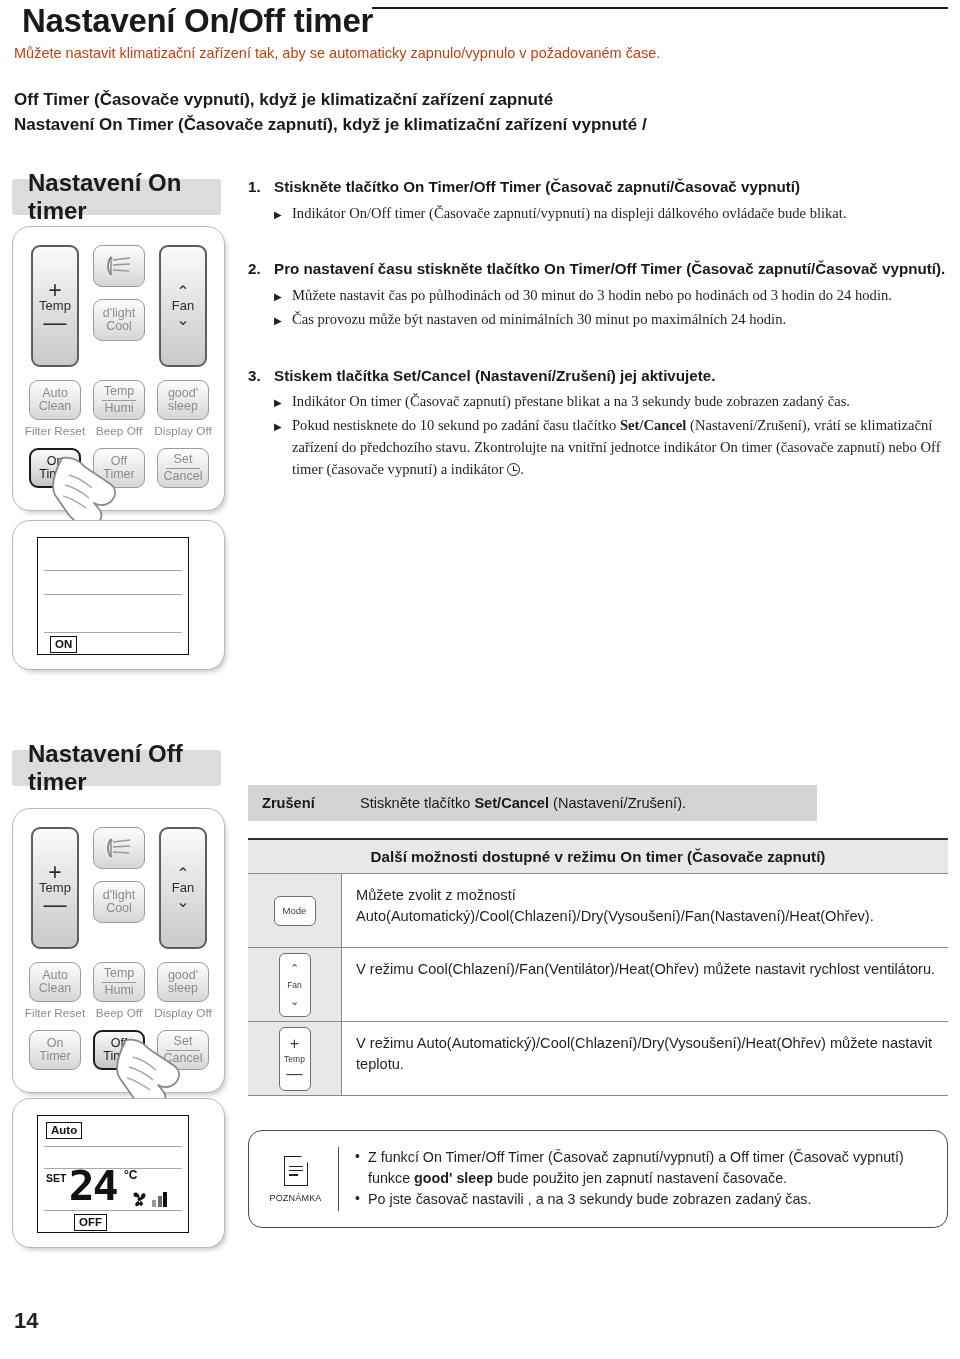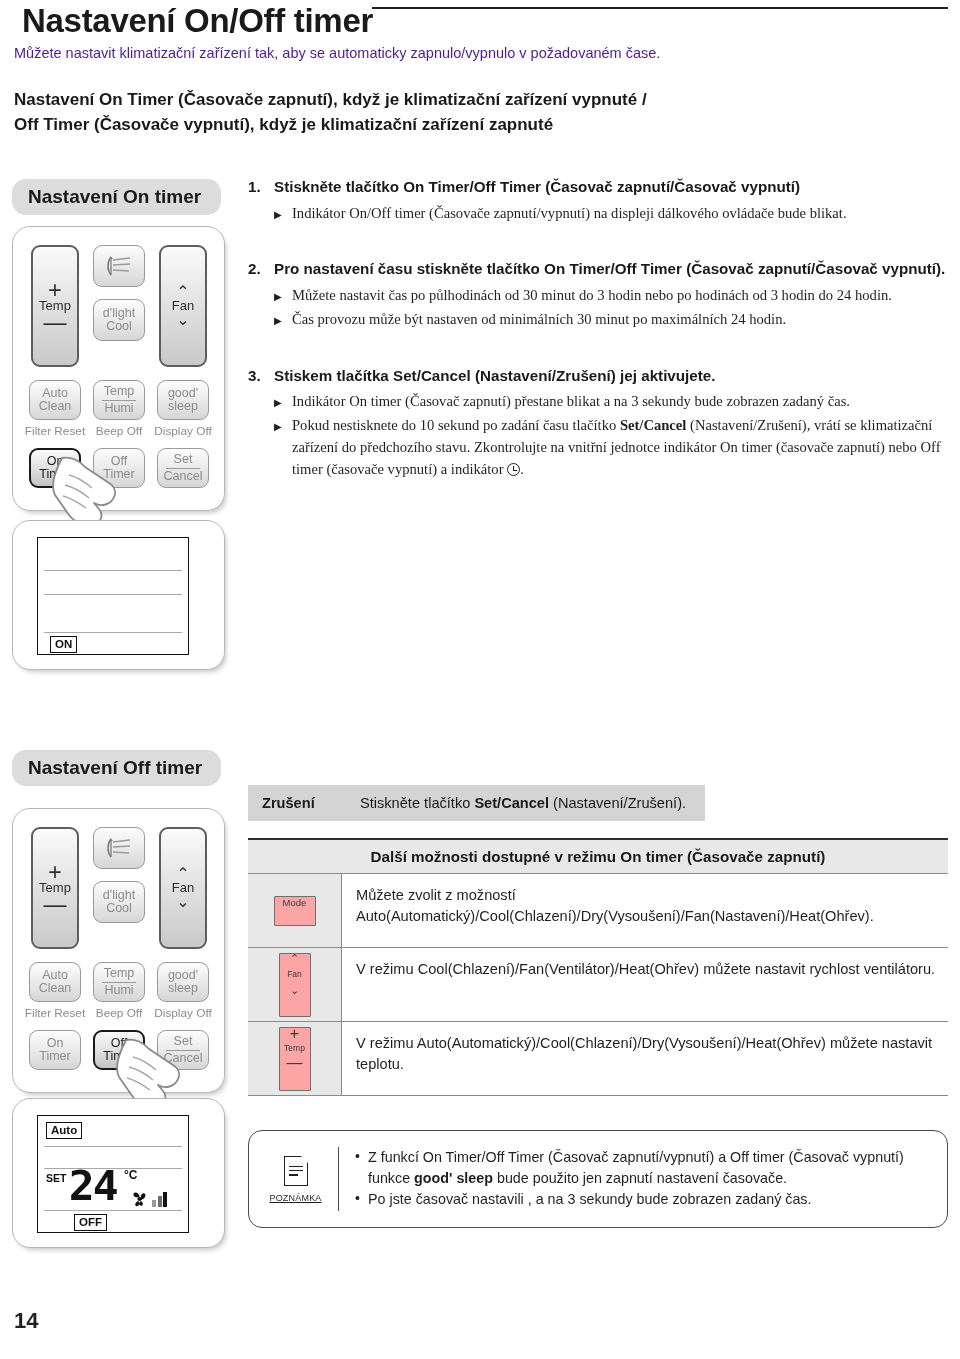--- a/index.html
+++ b/index.html
@@ -24,7 +24,7 @@
   }
   .subtitle {
     position: absolute; left: 14px; top: 45px; width: 930px;
-    font-size: 14.5px; color: #4c1d95;
+    font-size: 14.5px; color: #c2410c;
   }
   .lead {
     position: absolute; left: 14px; top: 88px; width: 700px;

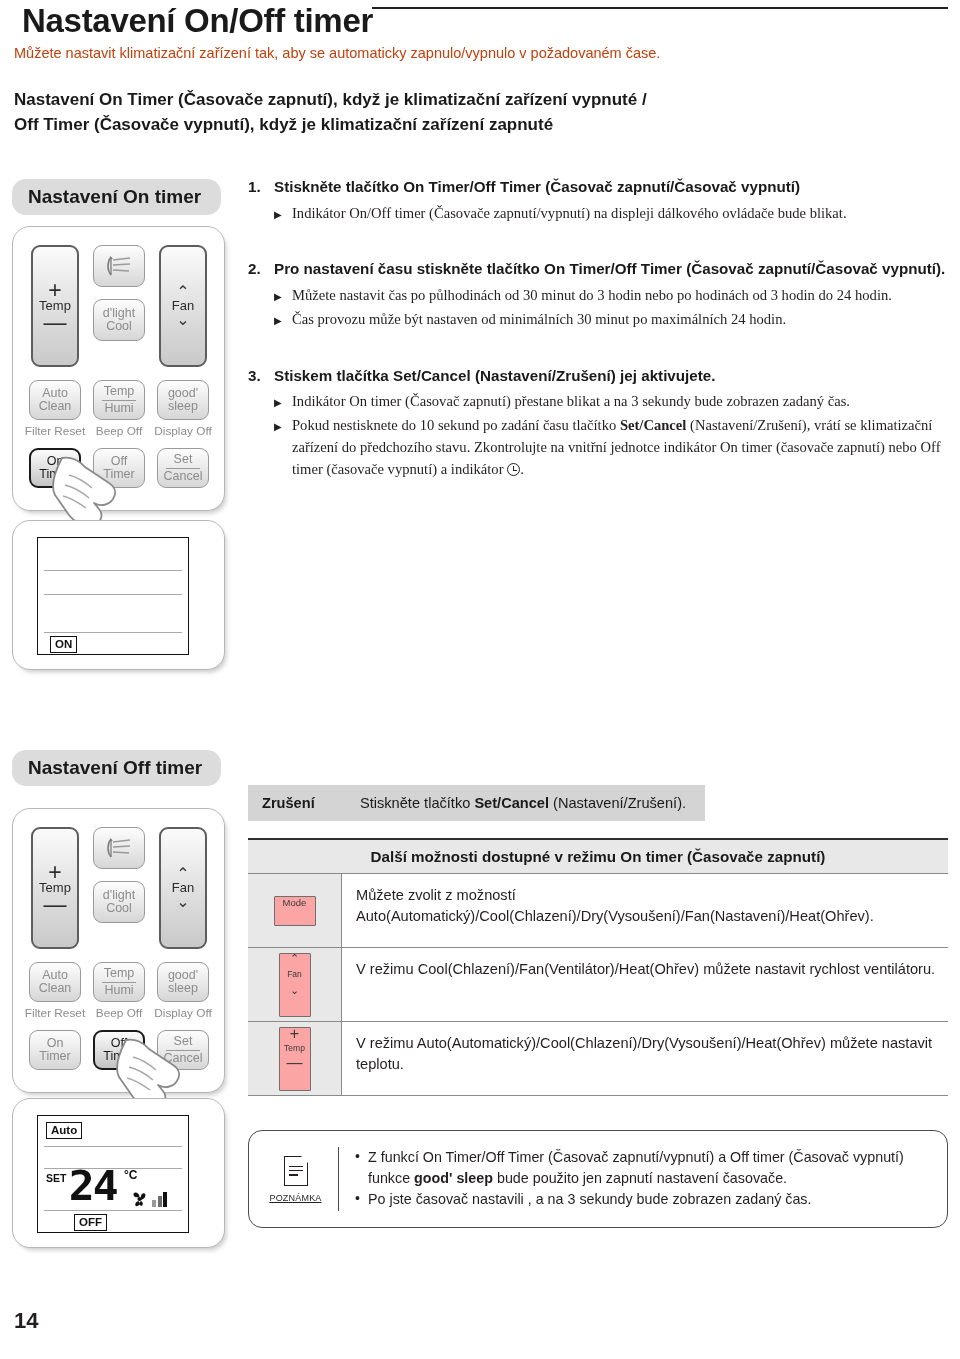--- a/index.html
+++ b/index.html
@@ -198,8 +198,8 @@
   <div class="title-rule"></div>
   <div class="subtitle">Můžete nastavit klimatizační zařízení tak, aby se automaticky zapnulo/vypnulo v požadovaném čase.</div>
   <div class="lead">
+    <div>Off Timer (Časovače vypnutí), když je klimatizační zařízení zapnuté</div>
     <div>Nastavení On Timer (Časovače zapnutí), když je klimatizační zařízení vypnuté /</div>
-    <div>Off Timer (Časovače vypnutí), když je klimatizační zařízení zapnuté</div>
   </div>
 
   <div class="pill" id="pill-on">Nastavení On timer</div>

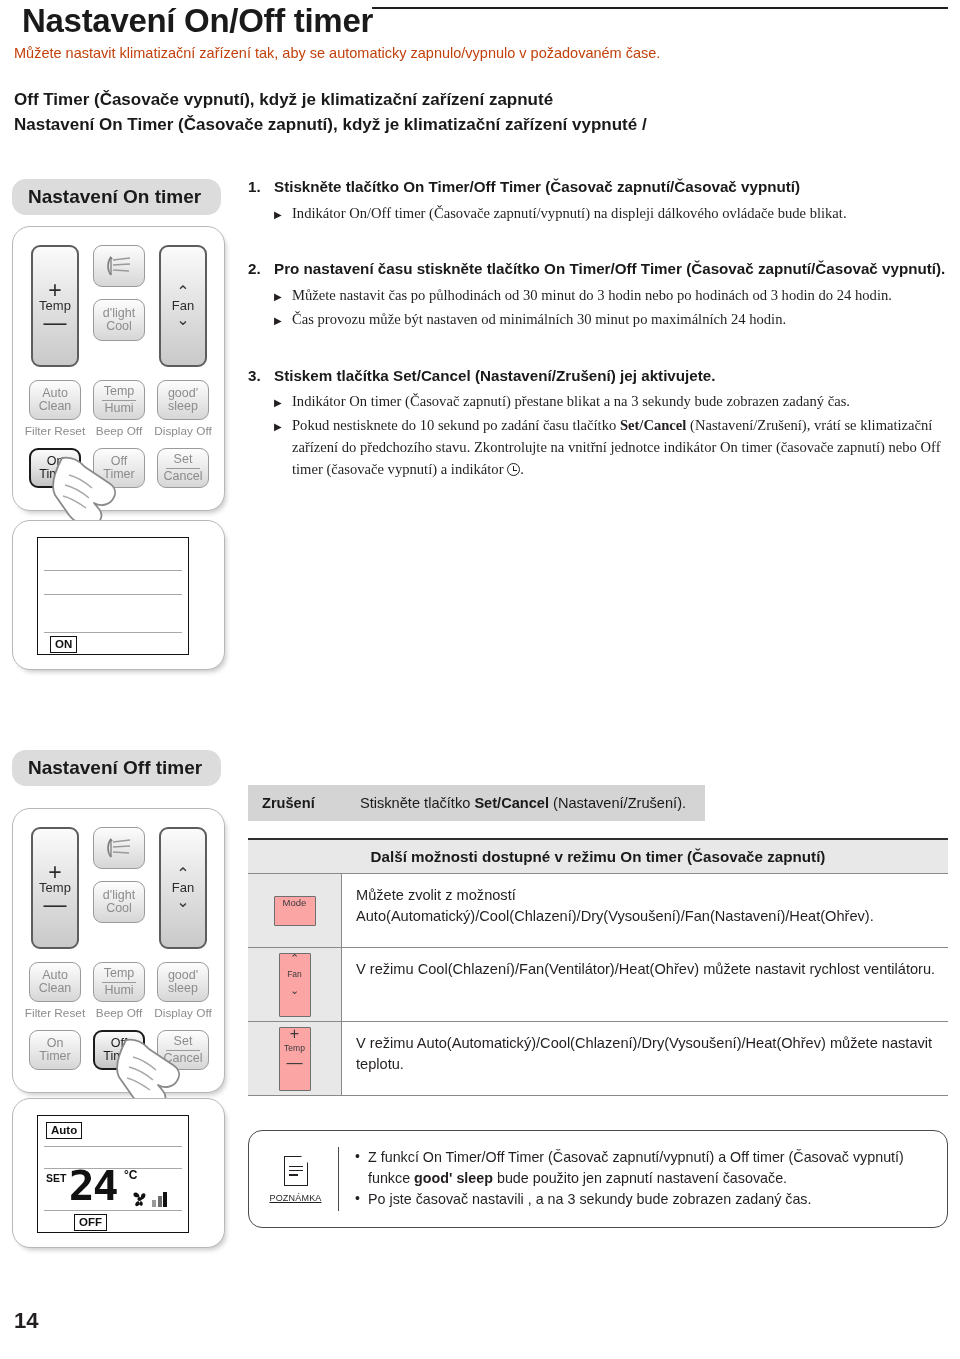--- a/index.html
+++ b/index.html
@@ -33,8 +33,8 @@
 
   
   .pill {
-    position: absolute; background: #dcdcdc; border-radius: 14px;
-    font-size: 19px; font-weight: 700; color: #1a1a1a;
+    position: absolute; background: #dcdcdc; border-radius: 3px;
+    font-size: 24px; font-weight: 700; color: #1a1a1a;
     display: flex; align-items: center; padding-left: 16px;
   }
   #pill-on  { left: 12px; top: 179px; width: 209px; height: 36px; }

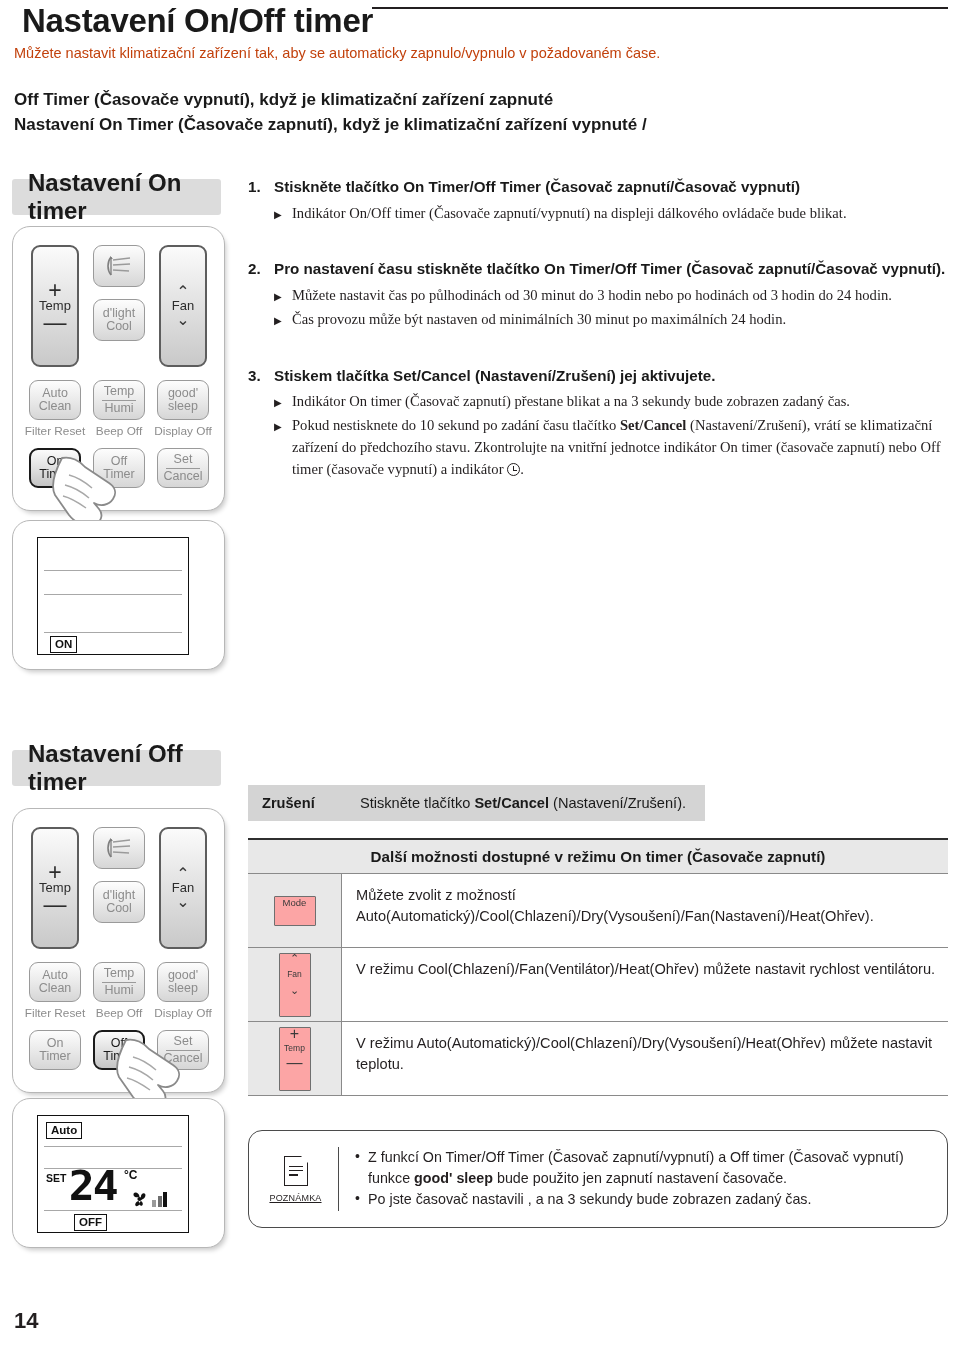--- a/index.html
+++ b/index.html
@@ -125,7 +125,7 @@
 
   
   .cancel-bar {
-    position: absolute; left: 248px; top: 785px; width: 457px; height: 36px;
+    position: absolute; left: 248px; top: 785px; width: 569px; height: 36px;
     background: #d4d4d4; display: flex; align-items: center; font-size: 14.6px;
   }
   .cancel-bar .cb-label { font-weight: 700; padding-left: 14px; width: 112px; }

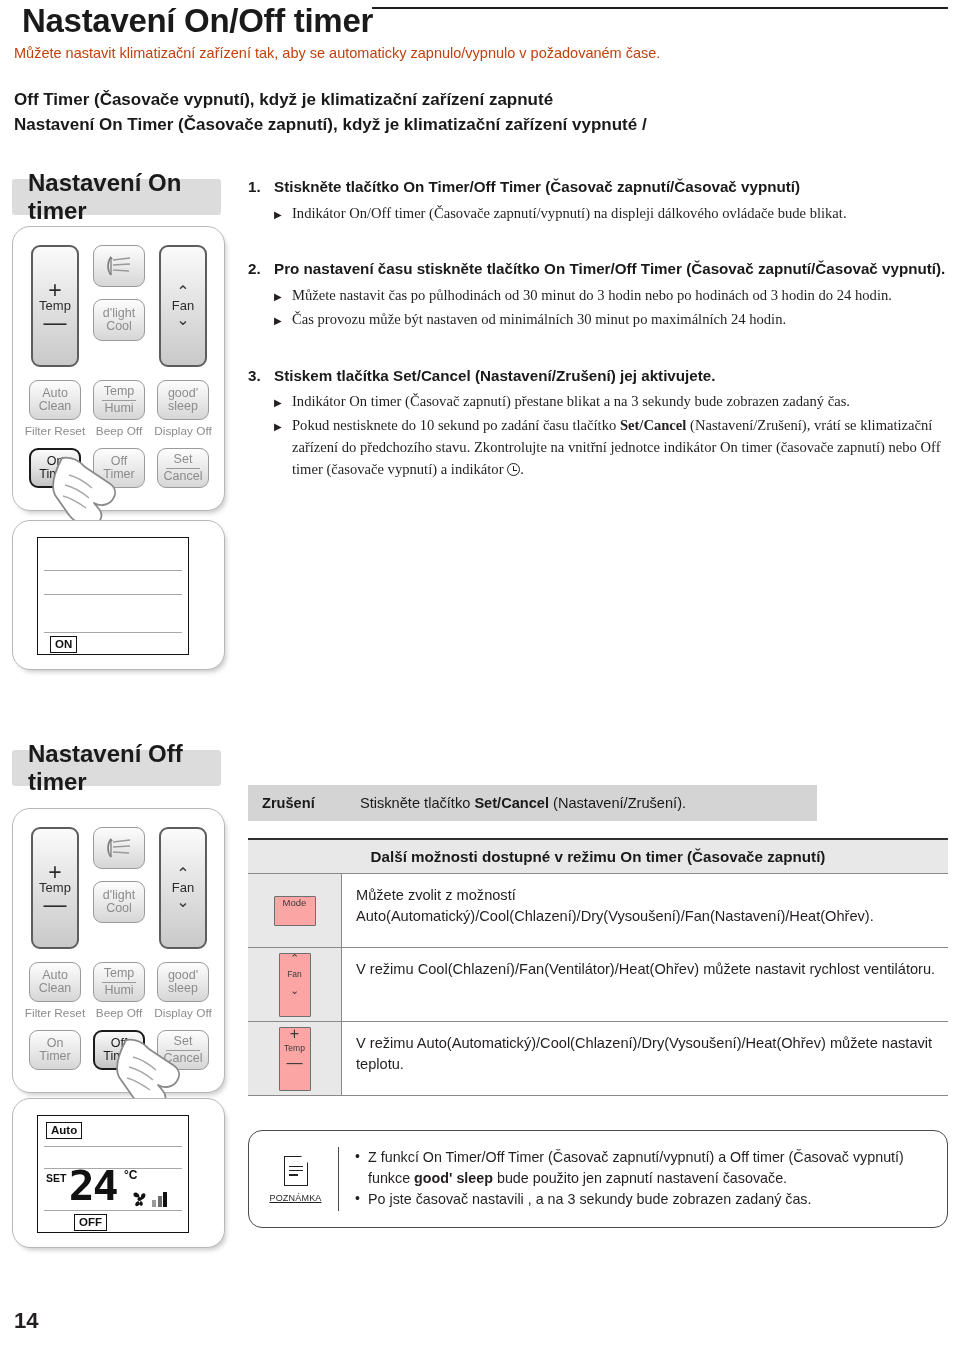--- a/index.html
+++ b/index.html
@@ -145,8 +145,8 @@
   }
   .opt-text-cell { flex: 1; padding: 11px 8px 10px 14px; font-size: 14.6px; line-height: 1.42; color:#231f20; }
   .minibtn {
-    border: 1.4px solid #6f6f6f; border-radius: 1px; background: #fca5a5;
-    display:flex; flex-direction:column; align-items:center; justify-content:flex-start;
+    border: 1.4px solid #6f6f6f; border-radius: 6px; background: #ffffff;
+    display:flex; flex-direction:column; align-items:center; justify-content:center;
     color:#3a3a3a;
   }
   .minibtn.mode { width: 42px; height: 30px; font-size: 9.5px; }

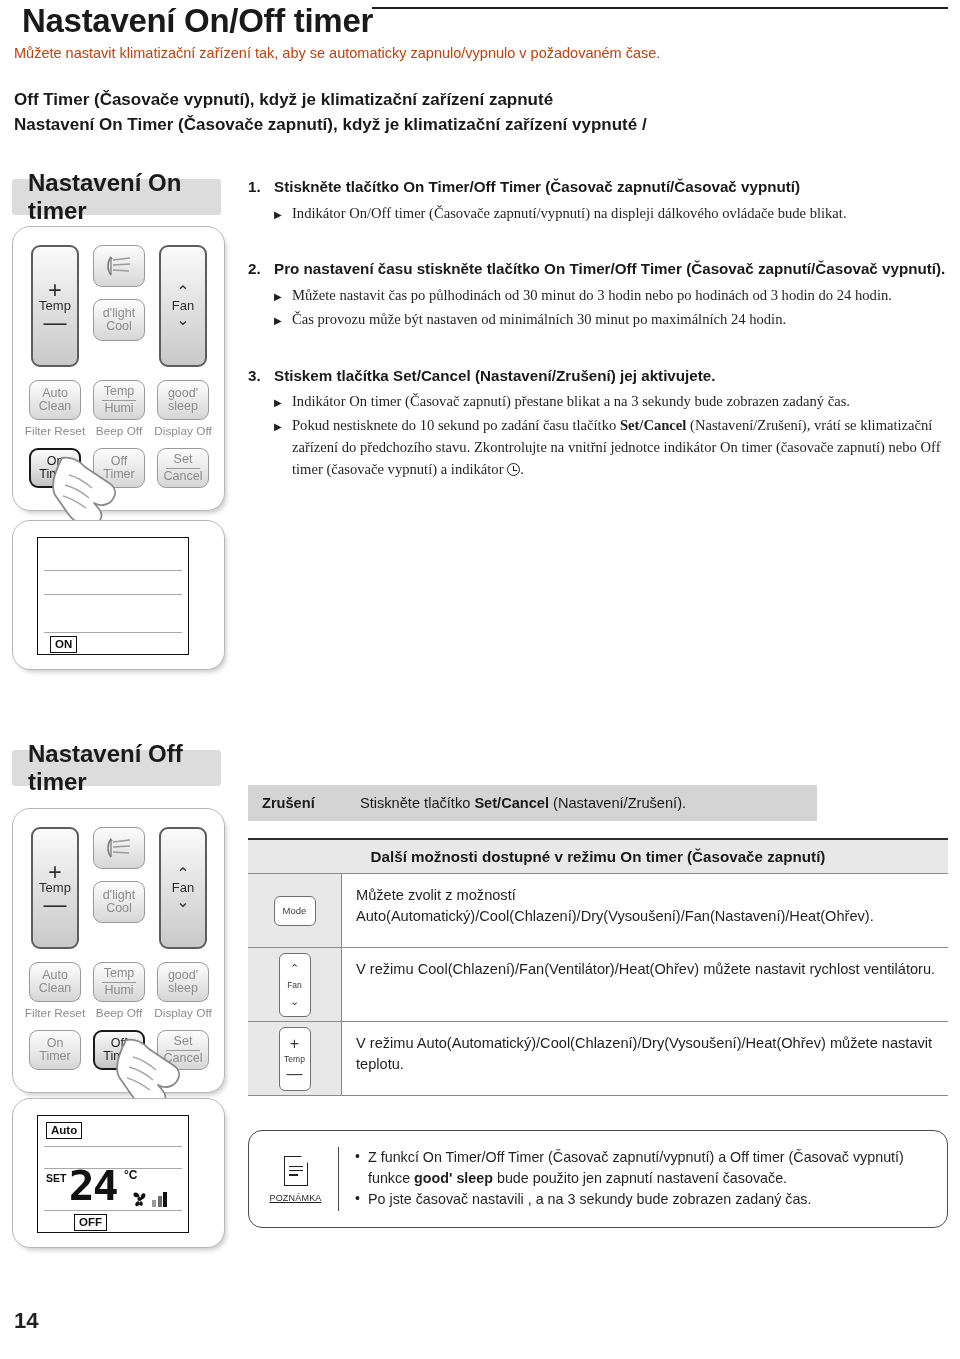--- a/index.html
+++ b/index.html
@@ -177,7 +177,7 @@
   .note-lines { position:absolute; left:4px; top:9px; width: 14px; }
   .note-lines span { display:block; height:1.4px; background:#231f20; margin-bottom: 3px; }
   .note-lines span:nth-child(3){ width: 9px; }
-  .note-caption { font-size: 9px; letter-spacing: 0.2px; color:#231f20; margin-top: 7px; text-decoration: underline; }
+  .note-caption { font-size: 9px; letter-spacing: 0.2px; color:#231f20; margin-top: 7px; }
   .note-items { flex: 1; padding: 6px 14px 6px 16px; }
   .note-item { display:flex; font-size: 14.3px; line-height: 1.45; color:#231f20; margin-bottom: 1px; }
   .note-item .dot { flex: 0 0 13px; font-size: 14px; line-height:1.4; }

